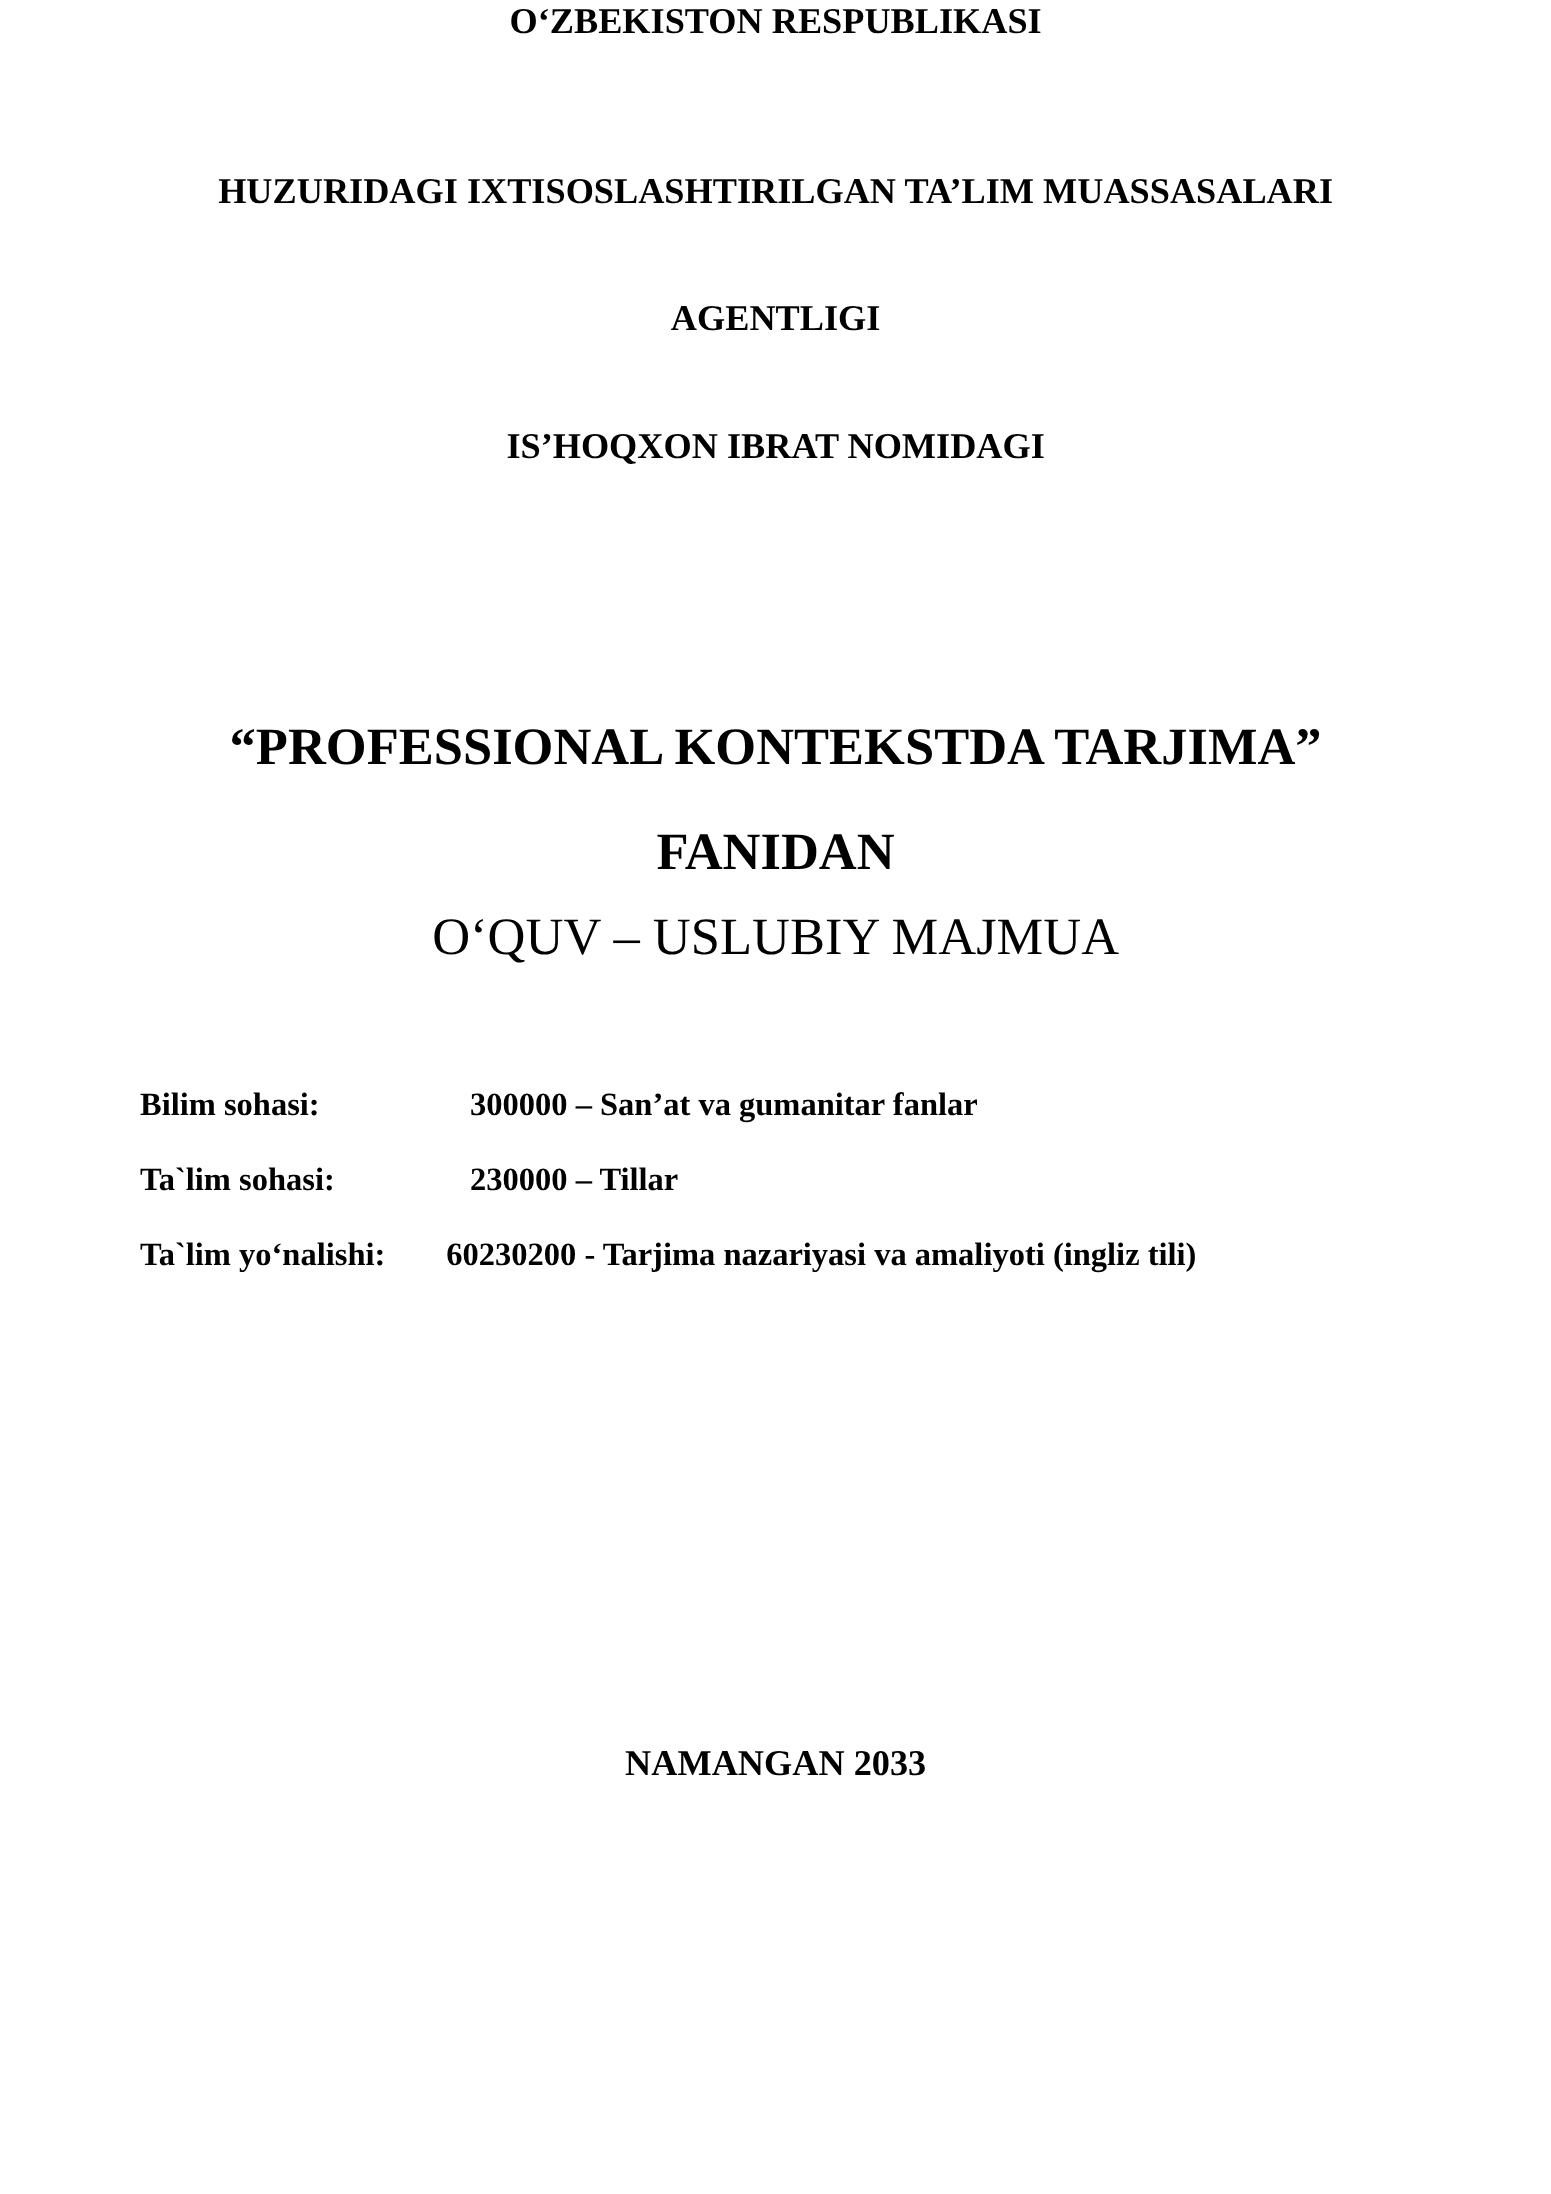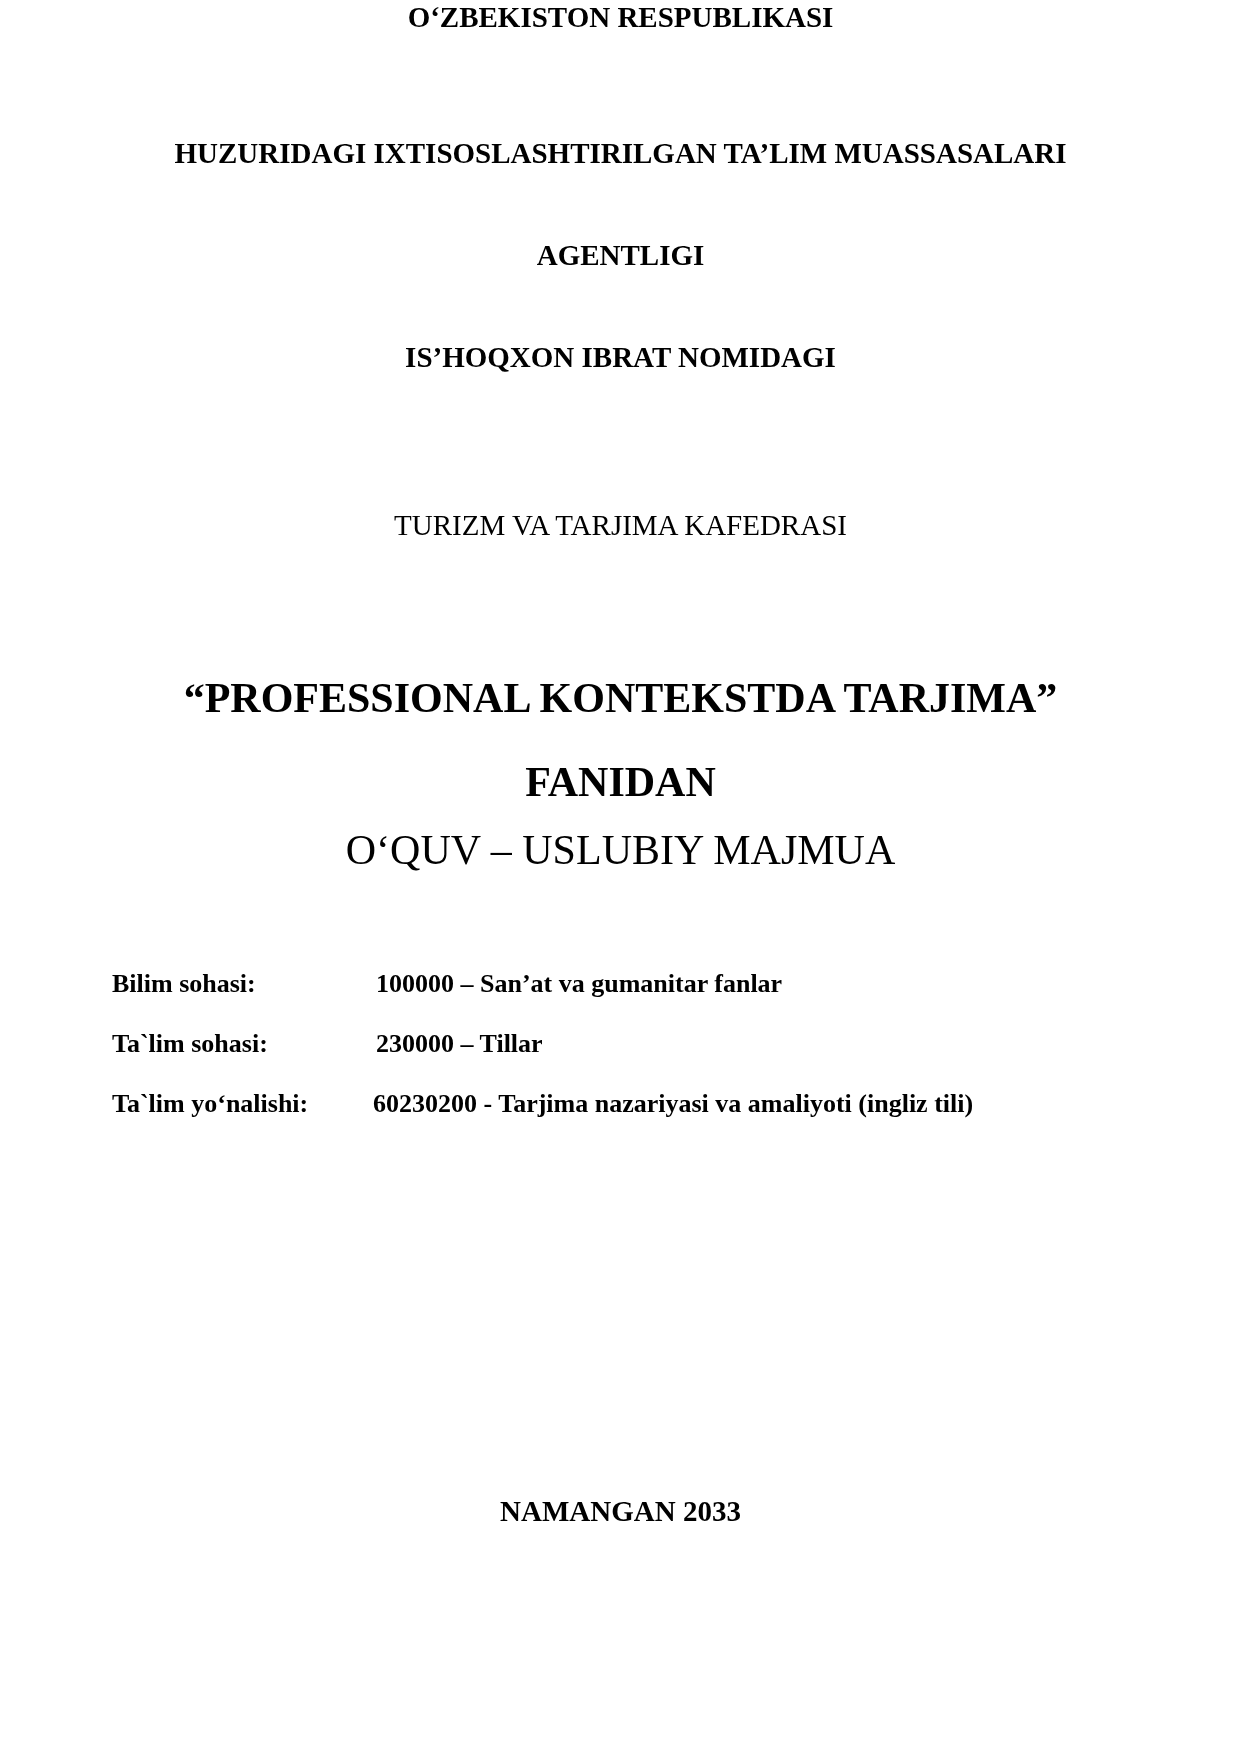--- a/index.html
+++ b/index.html
@@ -84,7 +84,6 @@
   </div>
 
 
-  <div class="dept">TURIZM VA TARJIMA KAFEDRASI</div>
 
   <div class="title1">“PROFESSIONAL KONTEKSTDA TARJIMA”</div>
   <div class="title2">FANIDAN</div>

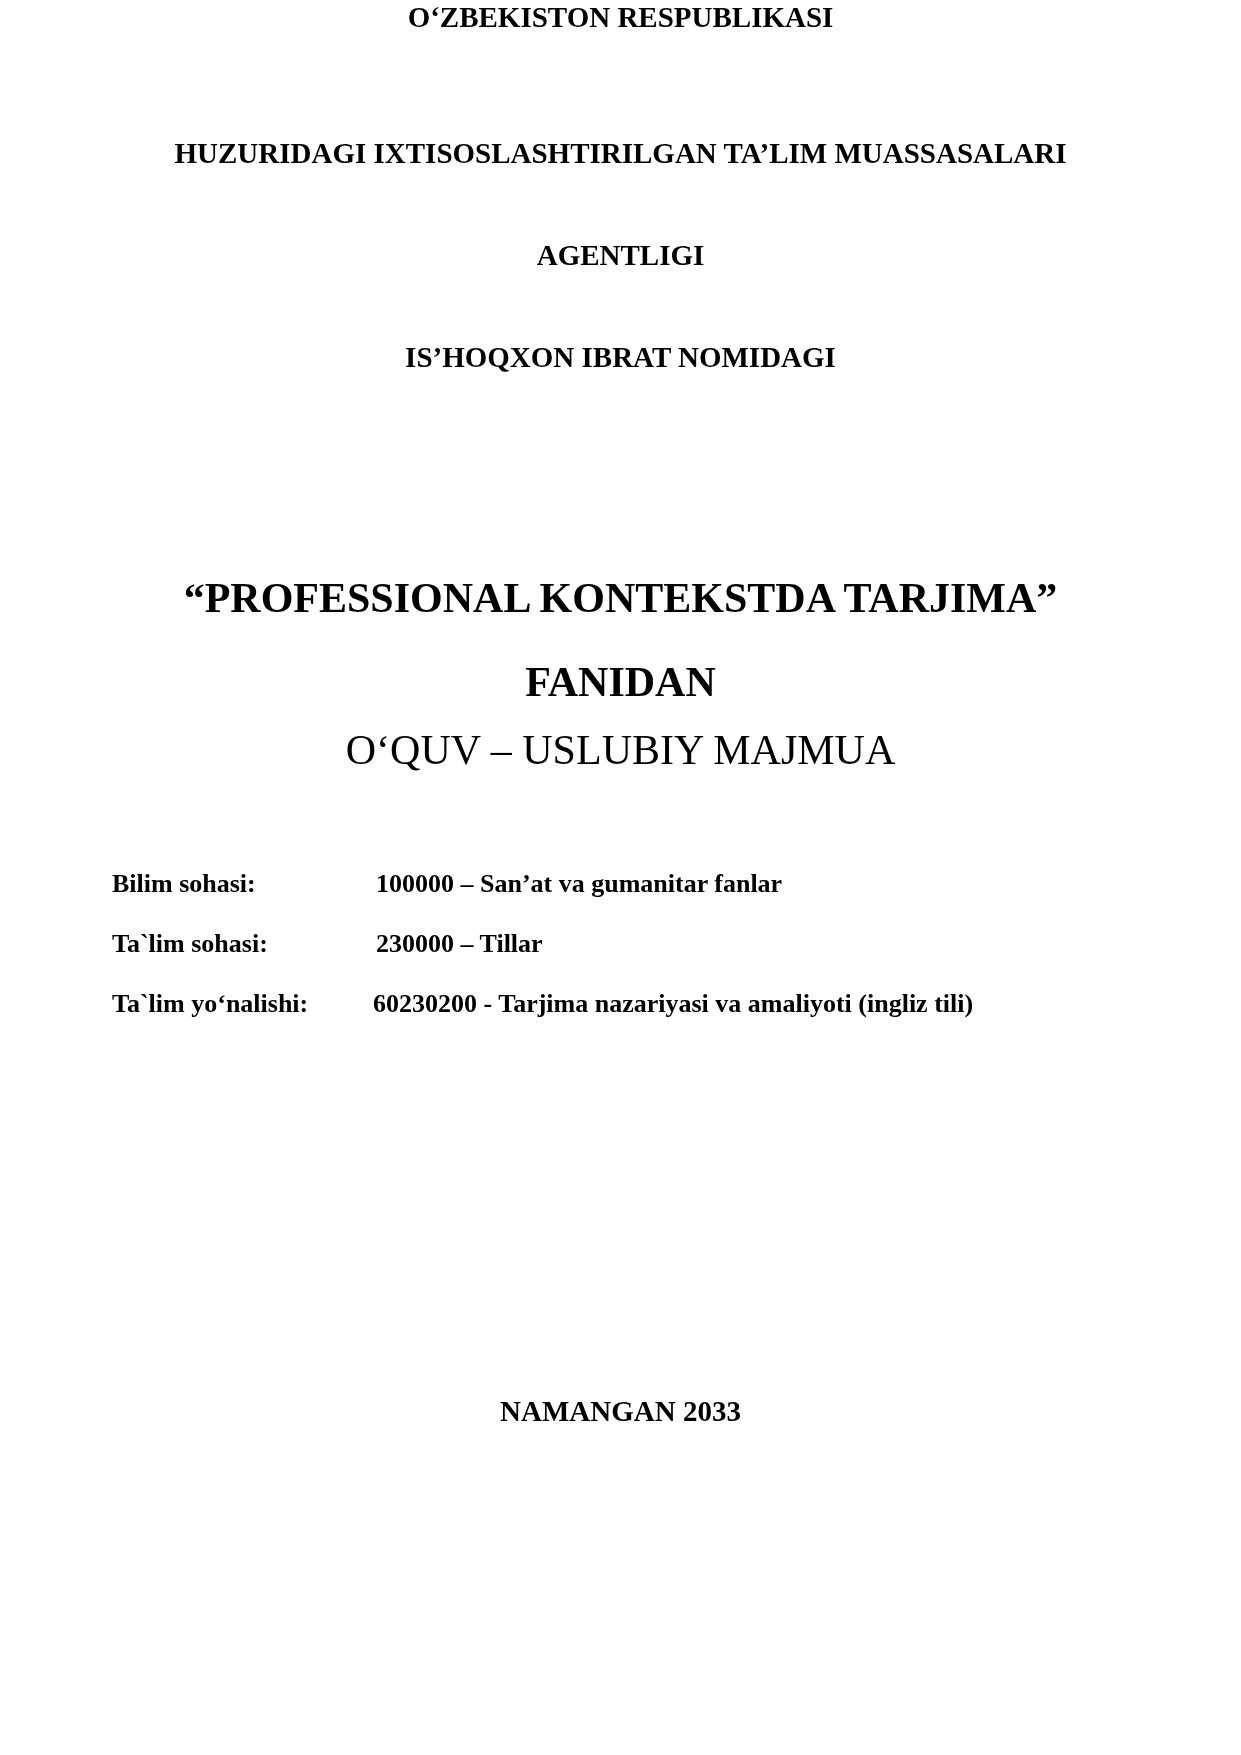--- a/index.html
+++ b/index.html
@@ -92,7 +92,7 @@
   <div class="details">
     <div class="detail-row">
       <span class="lbl">Bilim sohasi:</span>
-      <span class="val">100000 – San’at va gumanitar fanlar</span>
+      <span class="val">300000 – San’at va gumanitar fanlar</span>
     </div>
     <div class="detail-row">
       <span class="lbl">Ta`lim sohasi:</span>

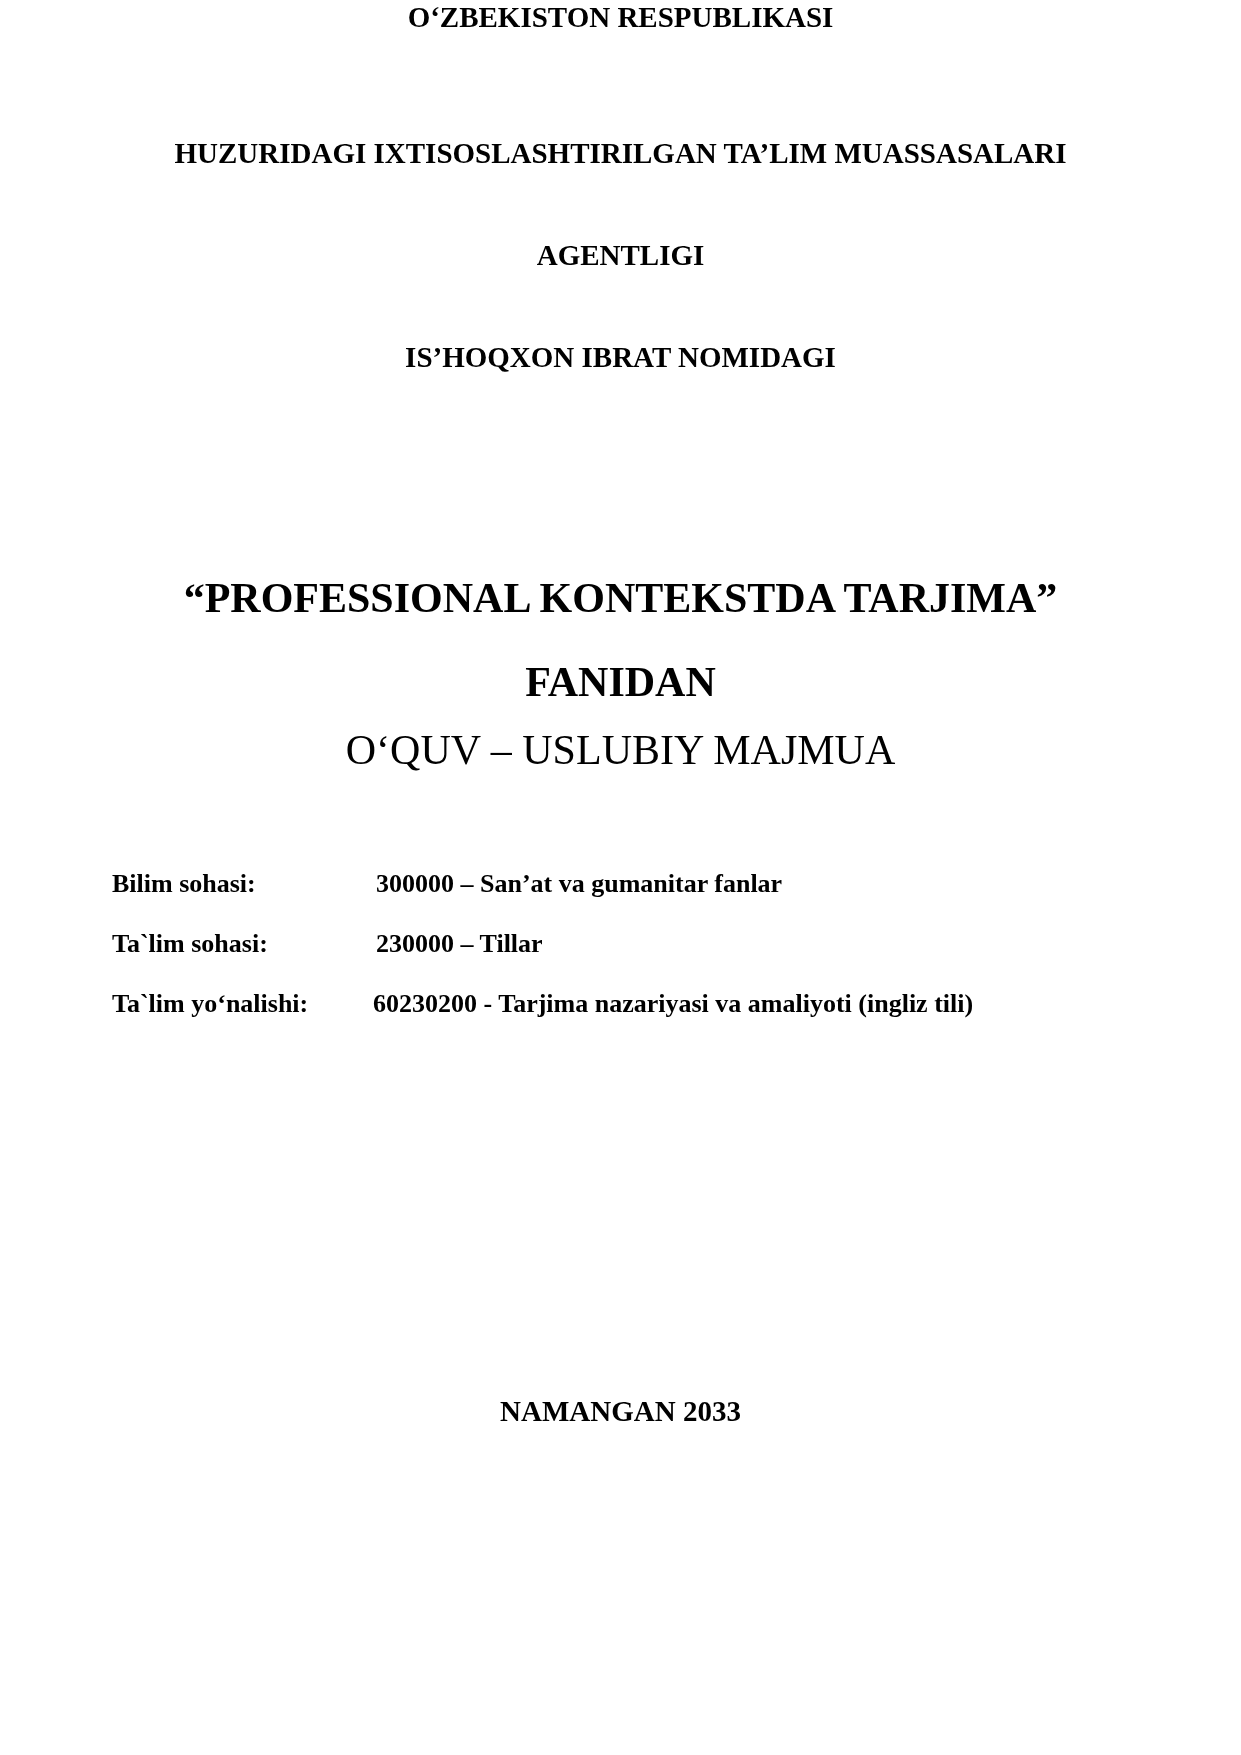--- a/index.html
+++ b/index.html
@@ -61,7 +61,7 @@
   }
   .detail-row .lbl { position: absolute; left: 112px; white-space: nowrap; }
   .detail-row .val { position: absolute; left: 376px; white-space: nowrap; }
-  .detail-row:nth-child(3) .val { left: 373px; }
+  .detail-row:nth-child(3) .val { left: 357px; }
   .footer {
     margin-top: 372px;
     font-weight: 700;

